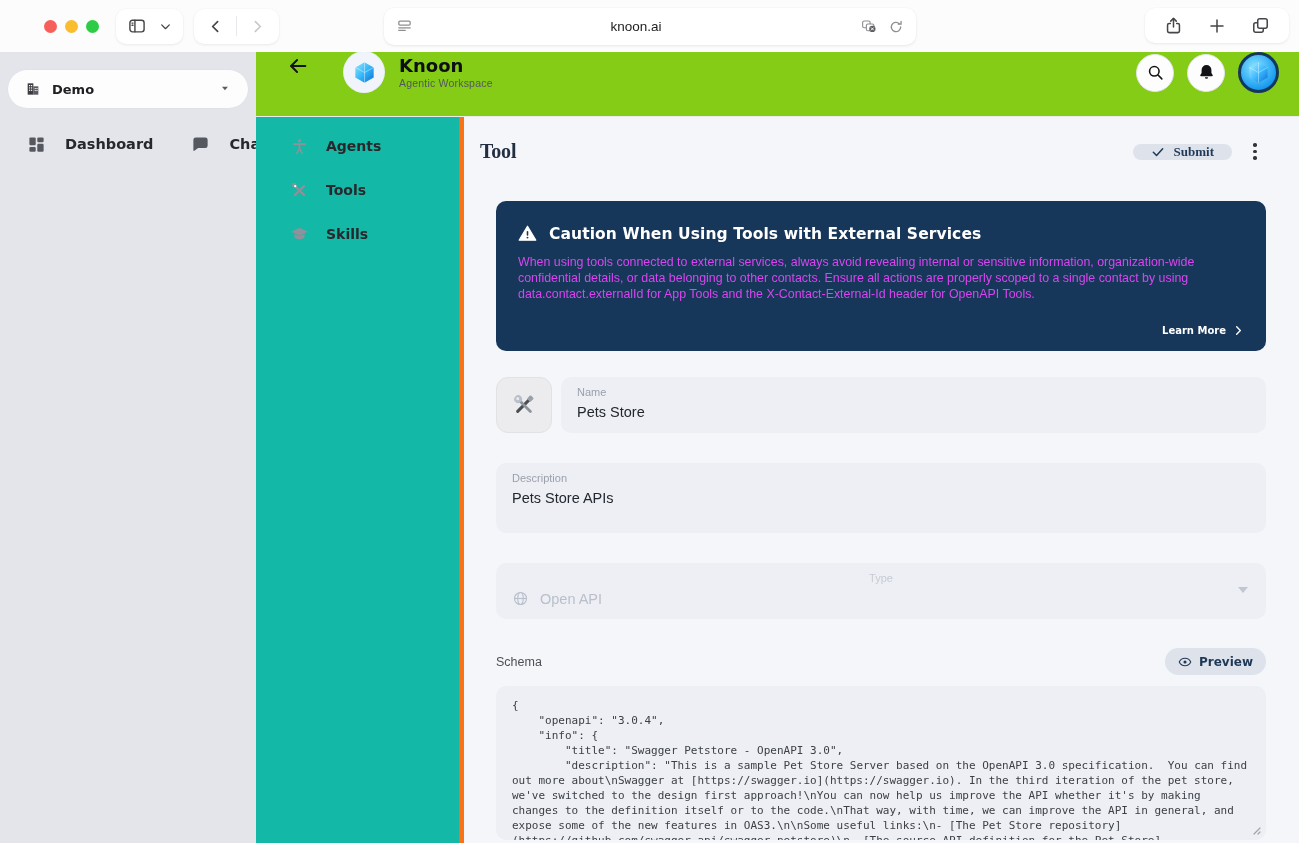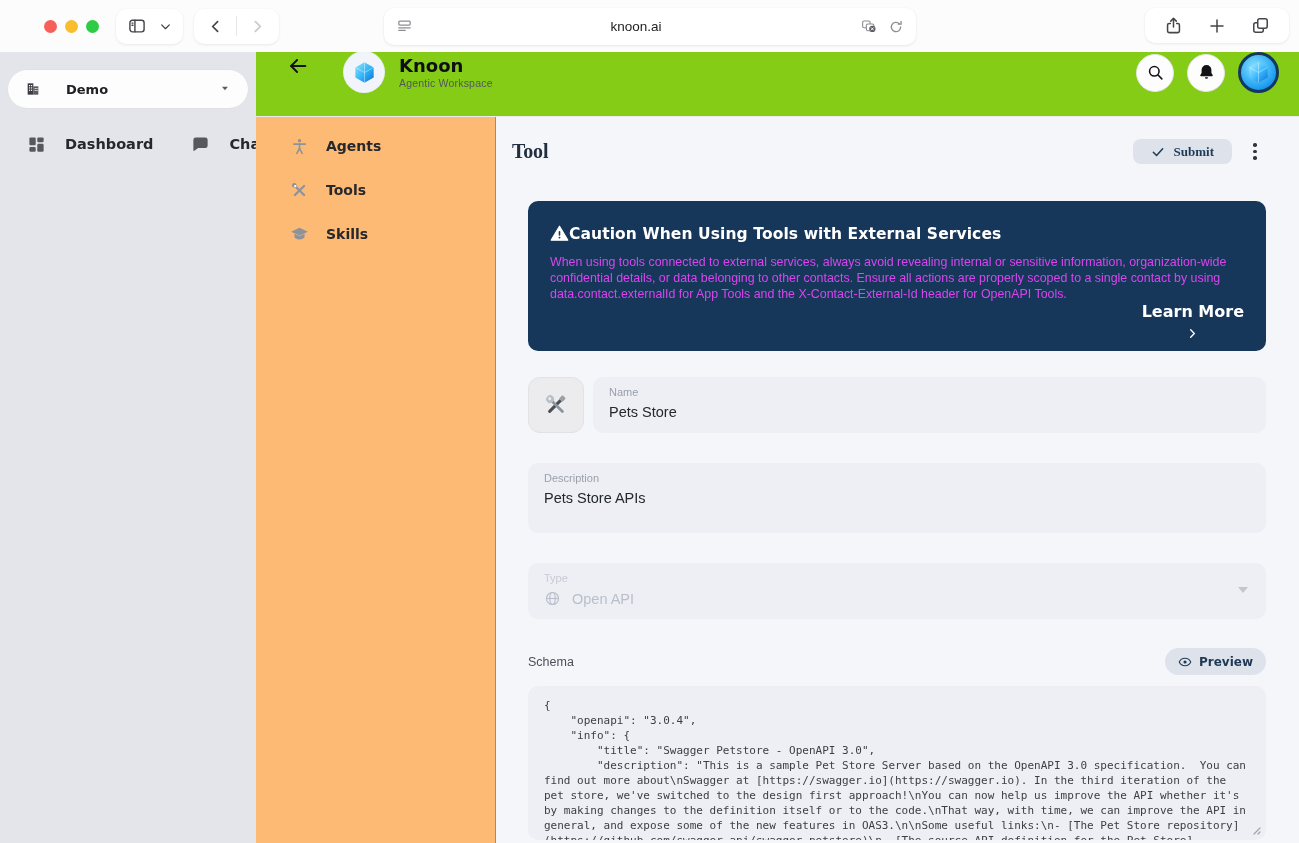--- a/index.html
+++ b/index.html
@@ -35,7 +35,7 @@
   .app { display:flex; height:791px; }
   .sidebar { width:256px; background:#e3e5eb; padding:18px 8px 0; flex:0 0 auto; }
   .workspace-pill { height:38px; background:#fdfdfe; border-radius:20px; display:flex; align-items:center;
-    padding:0 17px; gap:25px; box-shadow:0 0 0 0.5px rgba(0,0,0,0.03); cursor:default; }
+    padding:0 17px; gap:11px; box-shadow:0 0 0 0.5px rgba(0,0,0,0.03); cursor:default; }
   .workspace-pill .ws-label { font-size:13px; font-weight:700; color:#202024; }
   .ws-caret { margin-left:auto; color:#5a5d63; }
   .nav { margin-top:14px; display:flex; }

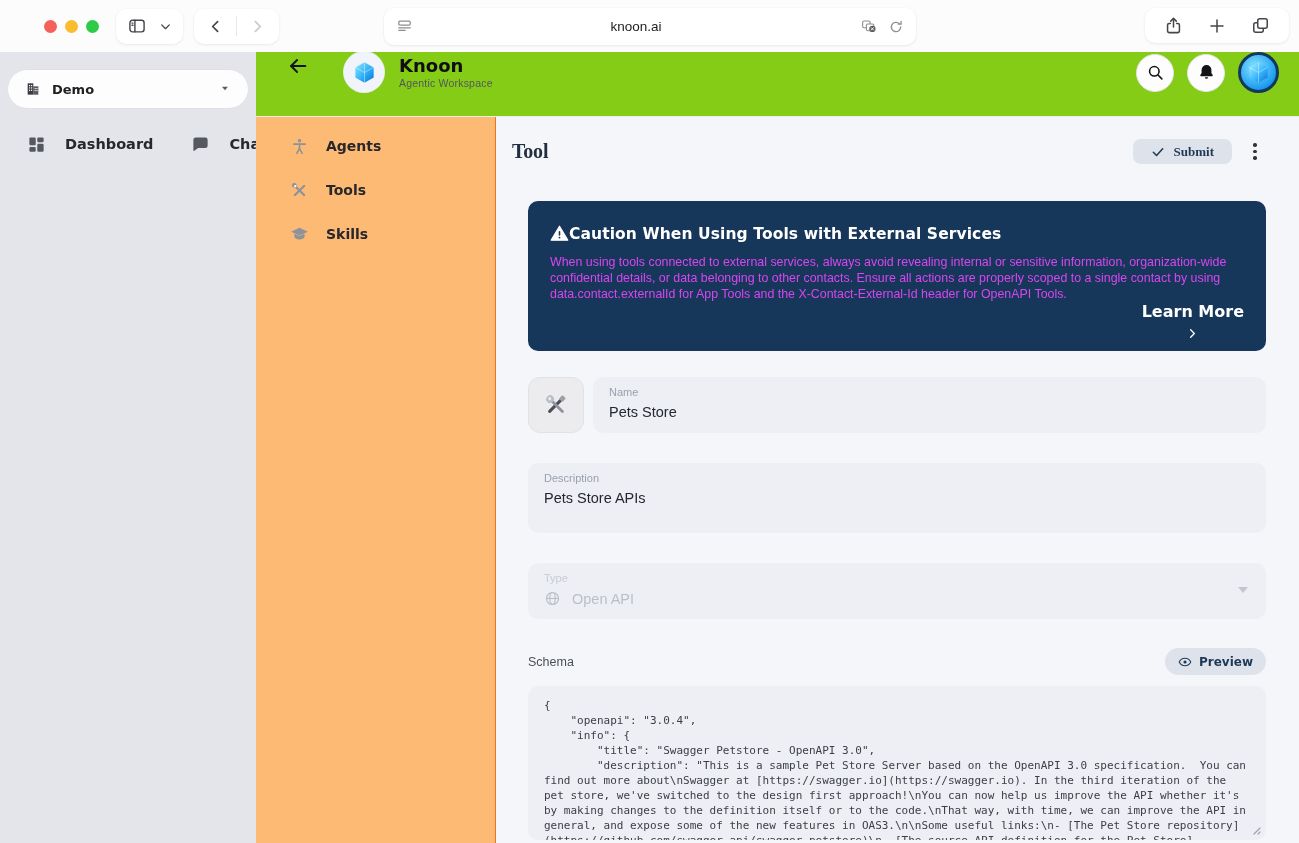--- a/index.html
+++ b/index.html
@@ -63,7 +63,7 @@
     display:flex; align-items:center; justify-content:center; }
 
   .appbody { flex:1; display:flex; min-height:0; }
-  .subsidebar { width:240px; background:#fdba74; border-right:1px solid #f97316; padding-top:7px; flex:0 0 auto; }
+  .subsidebar { width:208px; background:#14b8a6; border-right:5px solid #f97316; padding-top:7px; flex:0 0 auto; }
   .sub-item { height:44px; display:flex; align-items:center; gap:17px; padding:0 34px;
     font-size:14px; font-weight:700; color:#27272c; cursor:default; }
   .sub-item svg { width:19px; height:19px; color:#8d929b; flex:0 0 auto; }

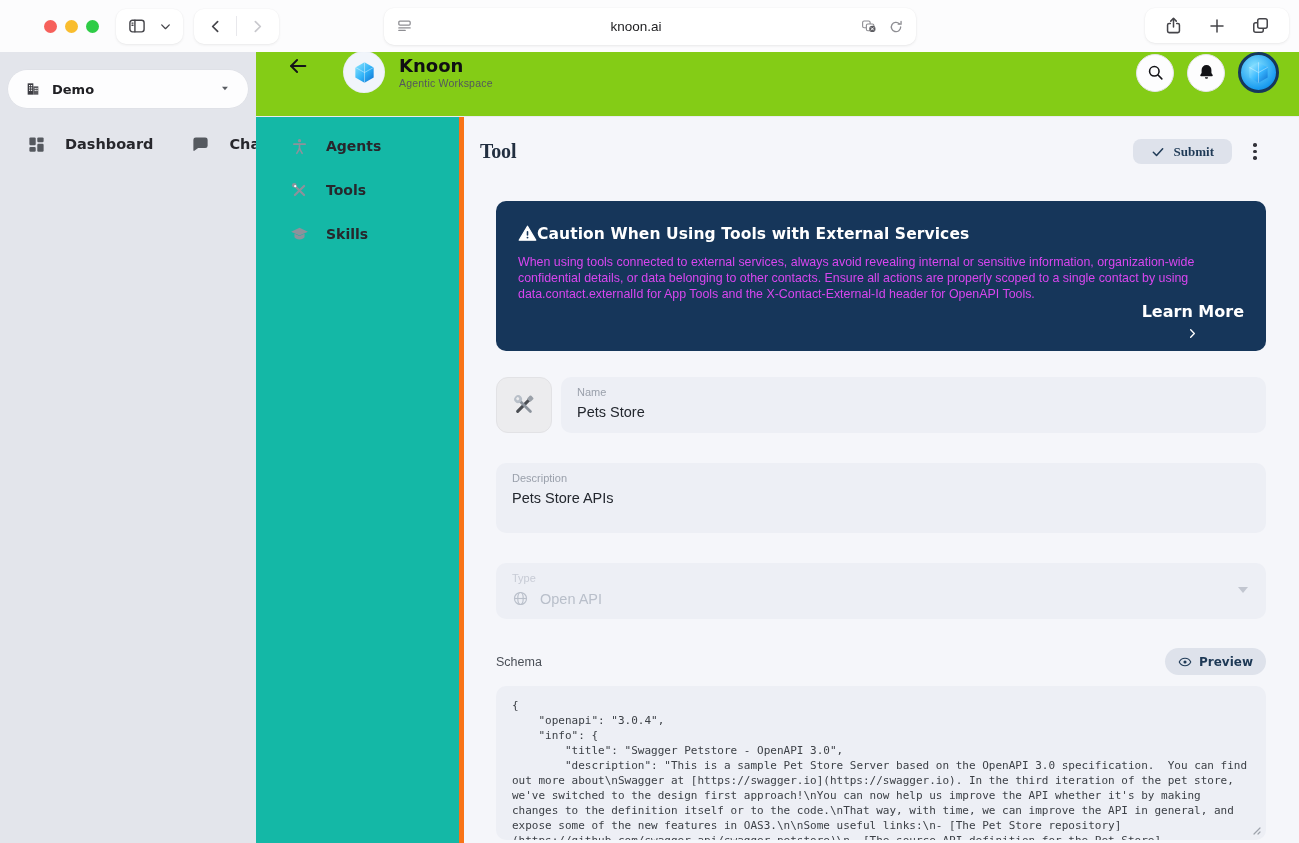--- a/index.html
+++ b/index.html
@@ -72,7 +72,7 @@
   .main { flex:1; background:#f5f6fa; padding:18px 33px 0 32px; overflow:hidden; min-width:0; }
   .page-head { display:flex; align-items:center; margin-left:-16px; height:33px;font-family:Liberation Serif, serif; }
   .page-title { font-size:20px; font-weight:800; color:#222f40; letter-spacing:-.2px; }
-  .submit-btn { margin-left:auto; height:25px; background:#dee2eb; border:none; border-radius:8px;
+  .submit-btn { margin-left:auto; height:16px; background:#dee2eb; border:none; border-radius:8px;
     padding:0 18px; display:flex; align-items:center; gap:9px; font-size:13px; font-weight:700;
     color:#1f3a56; font-family:inherit; cursor:pointer; }
   .kebab { width:22px; height:26px; margin-left:12px; display:flex; flex-direction:column;

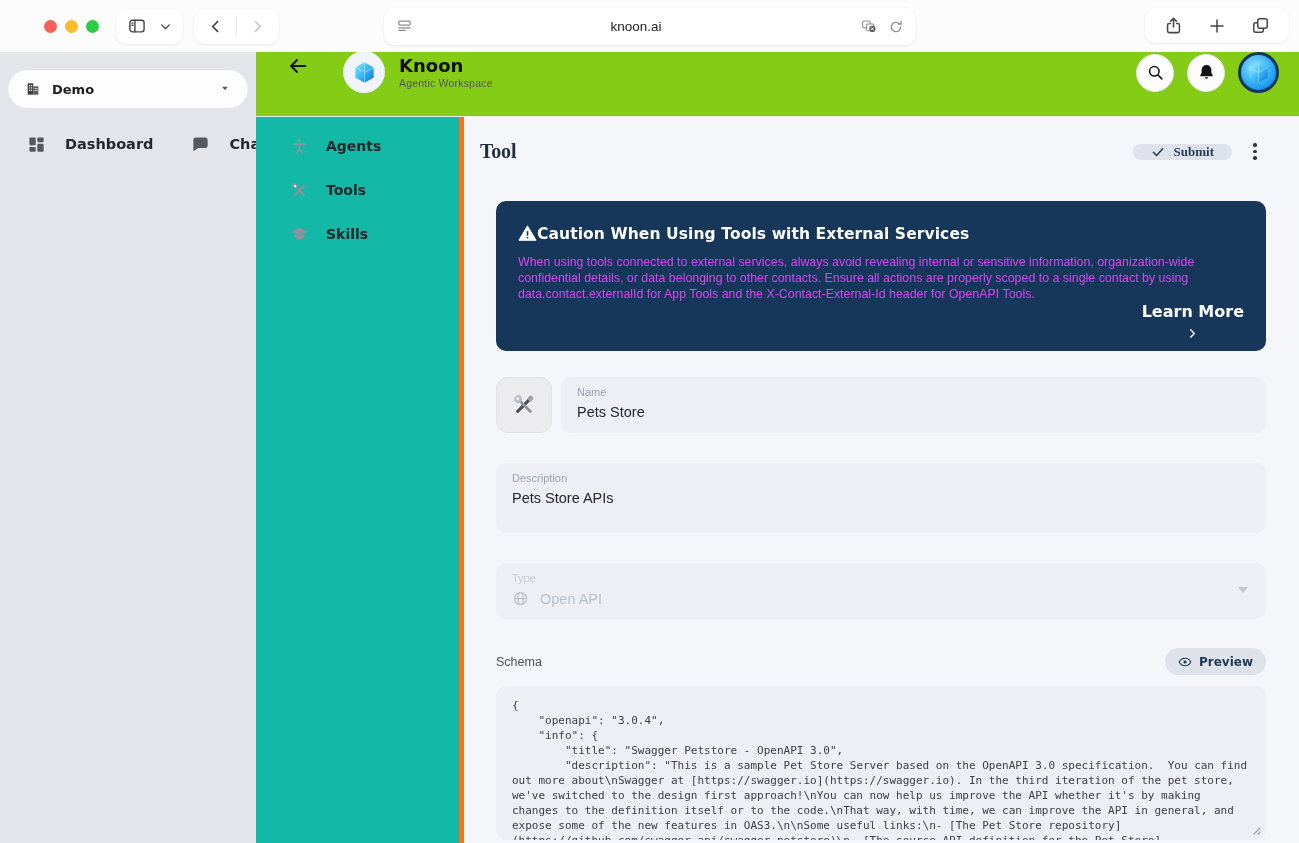--- a/index.html
+++ b/index.html
@@ -81,7 +81,7 @@
 
   .banner { margin-top:33px; height:150px; background:#16365a; border-radius:10px;
     padding:23px 22px 15px; display:flex; flex-direction:column; color:#fff; }
-  .banner-title-row { display:flex; align-items:center; }
+  .banner-title-row { display:flex; align-items:center; gap:12px; }
   .banner-title { font-size:15.5px; font-weight:800; letter-spacing:.1px; }
   .banner-body { margin-top:11px; font-size:12.4px; line-height:16px; color:#d946ef;
     font-family:"Liberation Sans",sans-serif; }

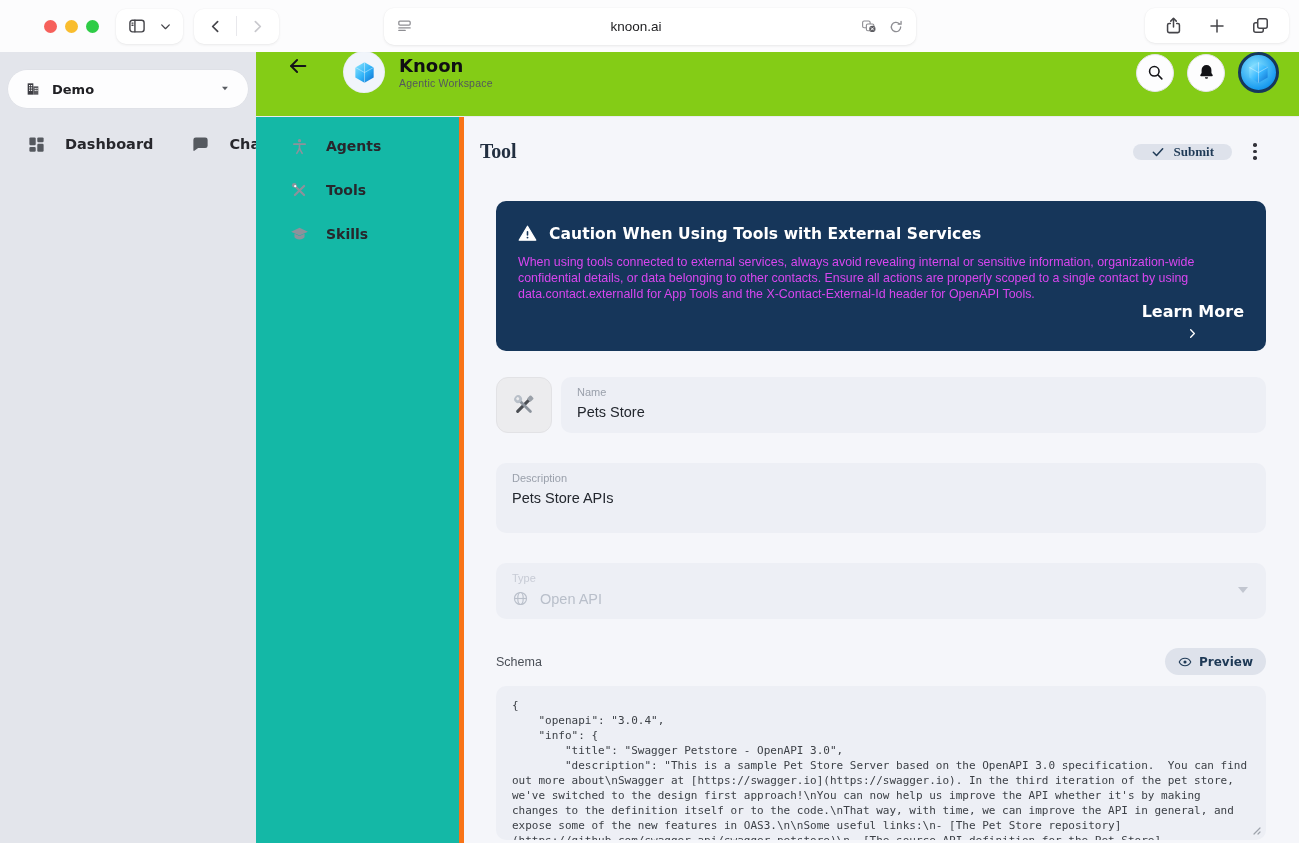--- a/index.html
+++ b/index.html
@@ -86,7 +86,7 @@
   .banner-body { margin-top:11px; font-size:12.4px; line-height:16px; color:#d946ef;
     font-family:"Liberation Sans",sans-serif; }
   .banner-link { margin-top:auto; margin-left:auto; display:flex; align-items:center; gap:7px;
-    font-size:16px; font-weight:700; color:#fff; cursor:pointer;flex-direction:column; }
+    font-size:10px; font-weight:700; color:#fff; cursor:pointer; }
 
   .name-row { margin-top:26px; display:flex; gap:9px; }
   .tool-icon-btn { width:56px; height:56px; background:#ececee; border:1px solid #e2e2e5;

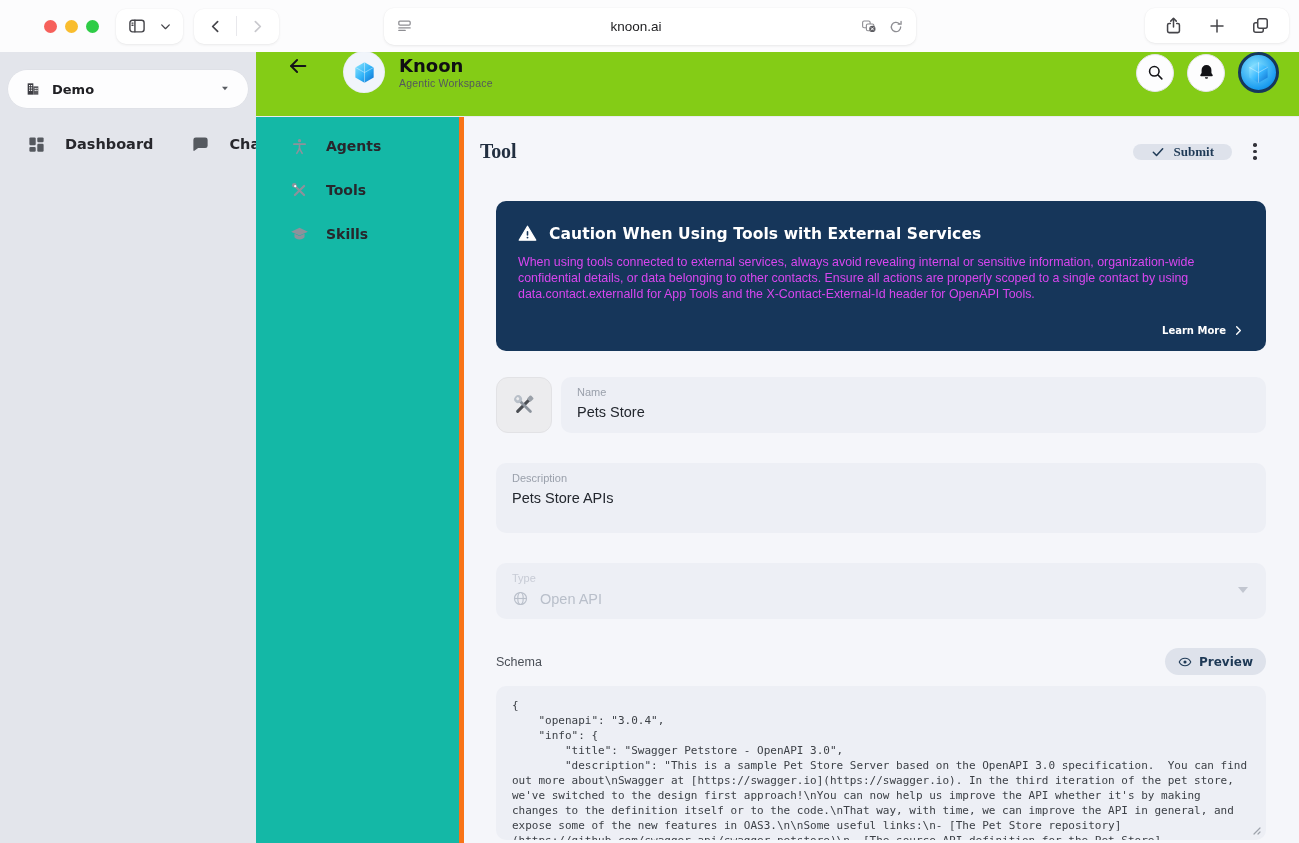--- a/index.html
+++ b/index.html
@@ -96,7 +96,7 @@
   .field-value { margin-top:6px; font-size:14.5px; color:#23272e; font-family:"Liberation Sans",sans-serif; }
   .field-name { flex:1; height:56px; }
   .field-desc { margin-top:30px; height:70px; }
-  .field-type { margin-top:30px; height:56px; position:relative; }
+  .field-type { margin-top:30px; height:56px; position:relative;text-align:center; }
   .field-type .field-label { color:#c7cbd5; }
   .type-value { display:flex; align-items:center; gap:11px; color:#b9bfca; }
   .type-caret { position:absolute; right:18px; top:24px; width:0; height:0;

